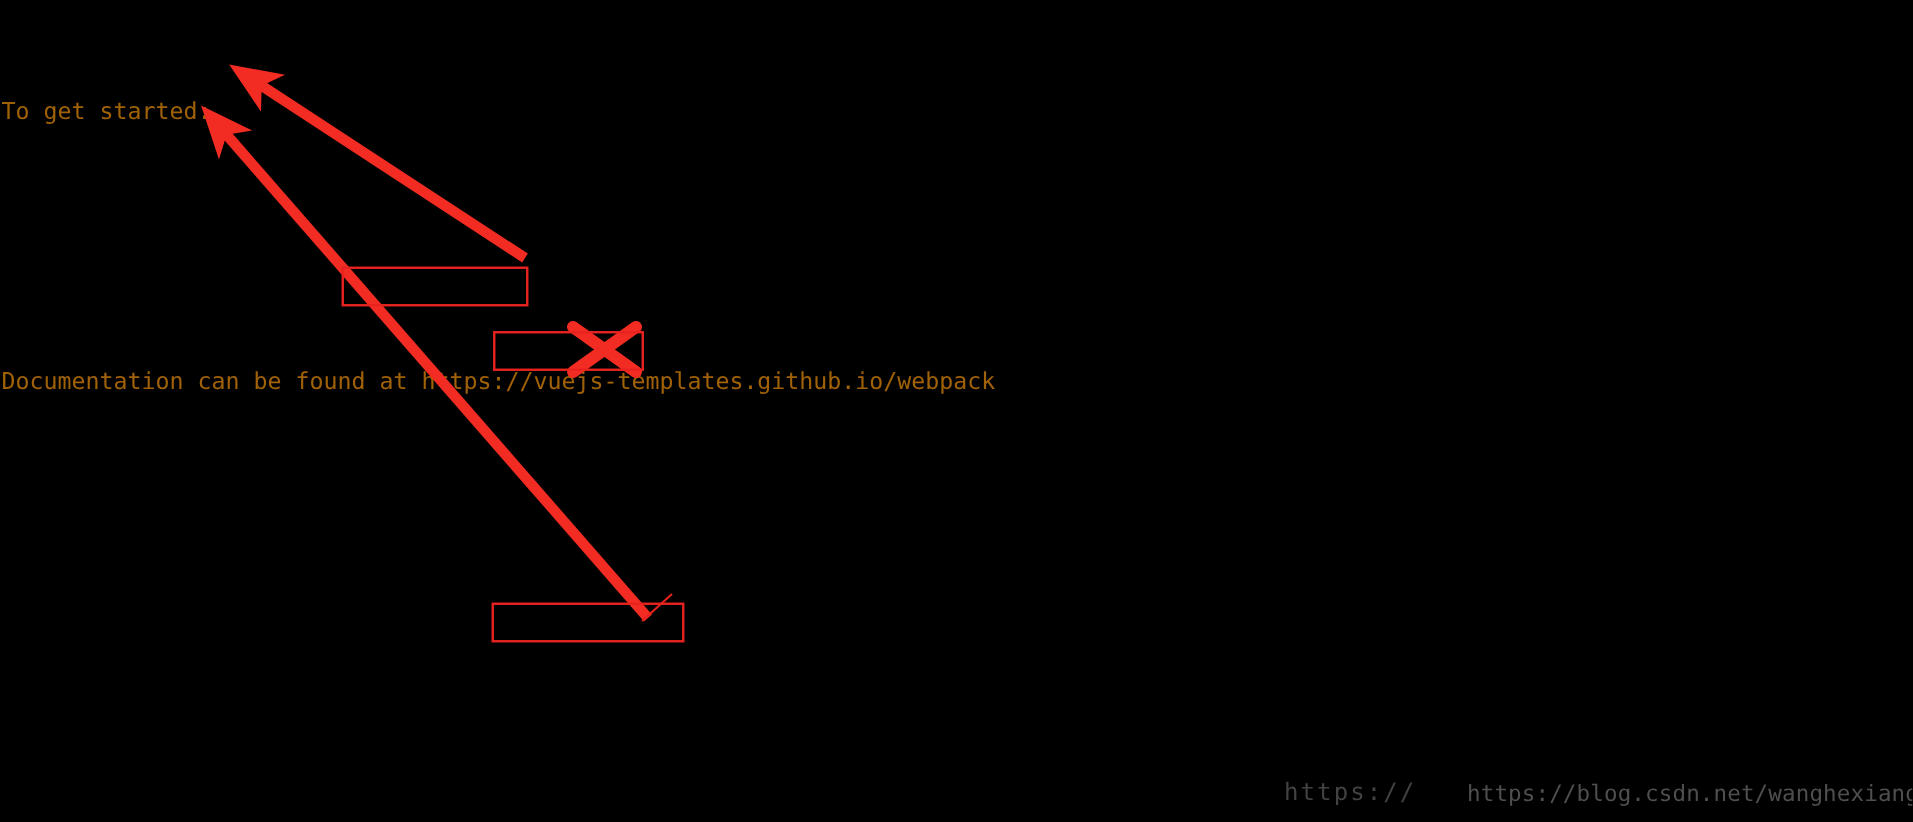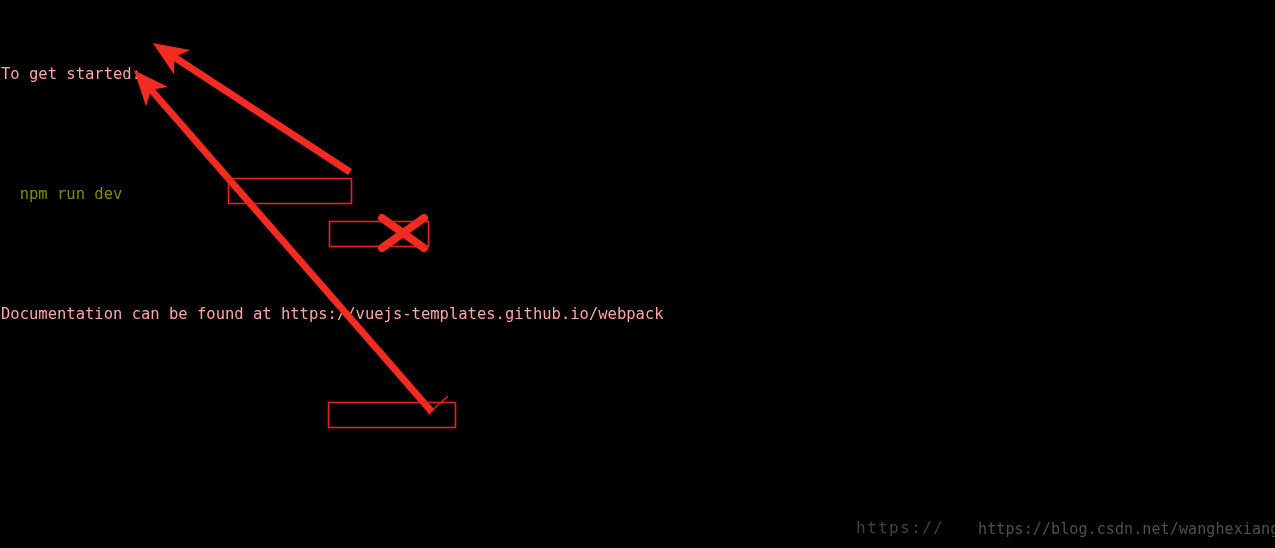--- a/index.html
+++ b/index.html
@@ -40,7 +40,7 @@
   .line.blank { color: transparent; }
 
   
-  .c-default { color: #fca5a5; }
+  .c-default { color: #a16207; }
   .c-olive   { color: #8a8a00; }
 
   

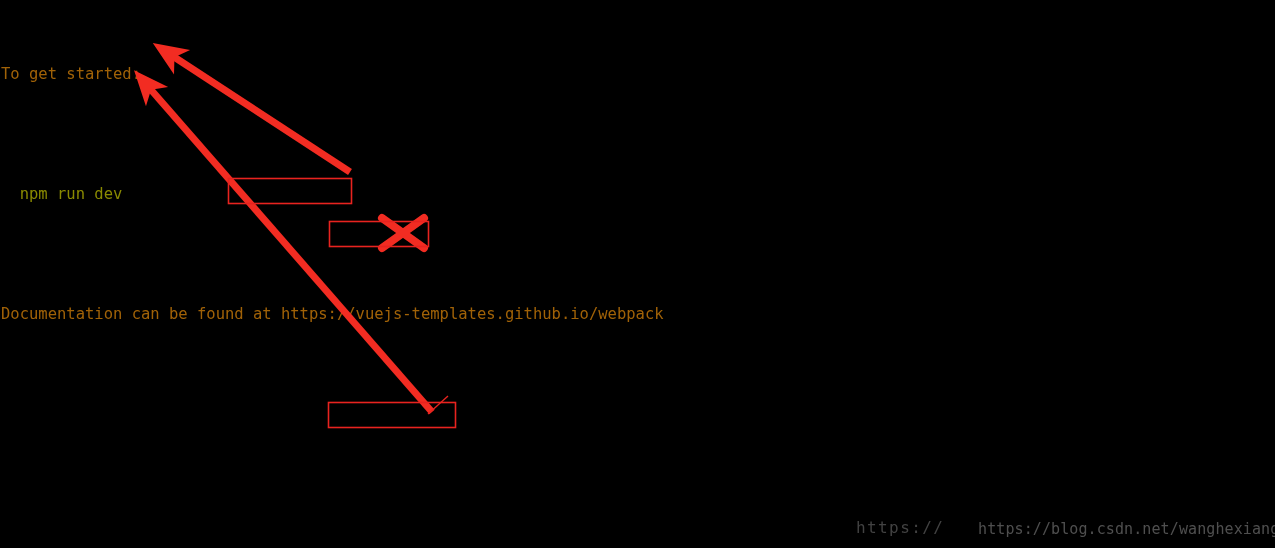--- a/index.html
+++ b/index.html
@@ -87,7 +87,6 @@
 
     <div class="line c-default">To get started:</div>
     <div class="line blank">&nbsp;</div>
-    <div class="line c-olive">  npm run dev</div>
     <div class="line blank">&nbsp;</div>
     <div class="line c-default">Documentation can be found at https://vuejs-templates.github.io/webpack</div>
     <div class="line blank">&nbsp;</div>

